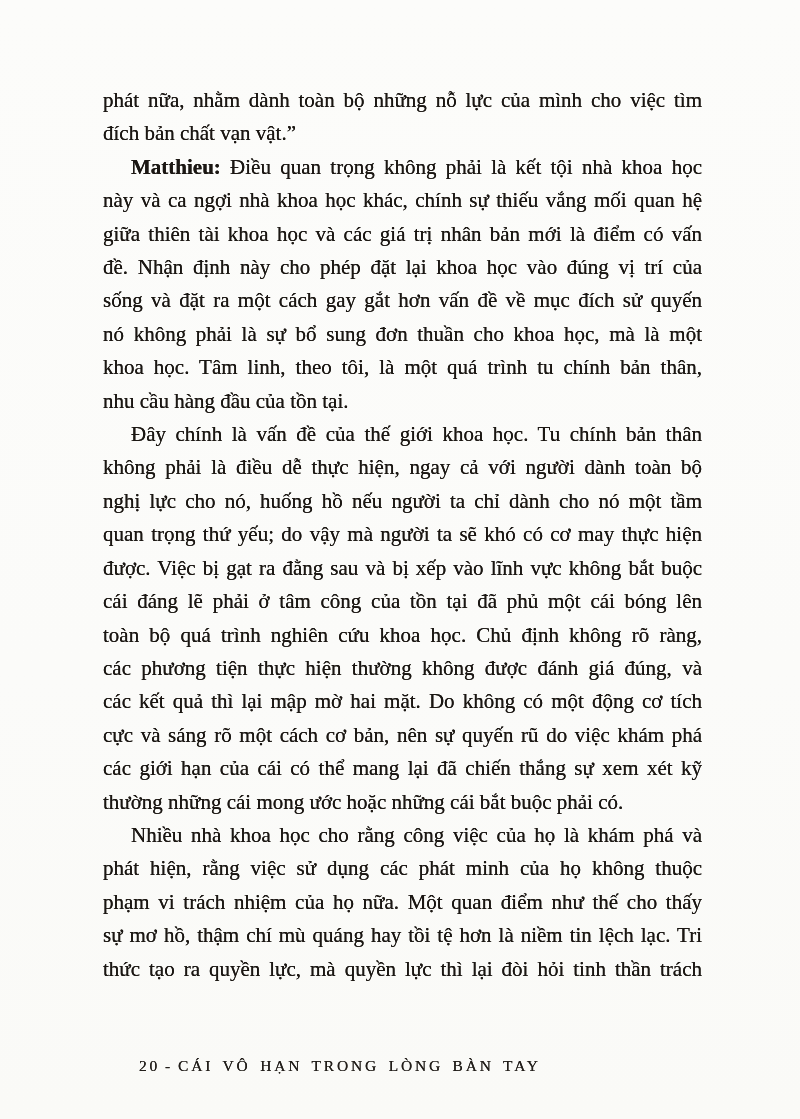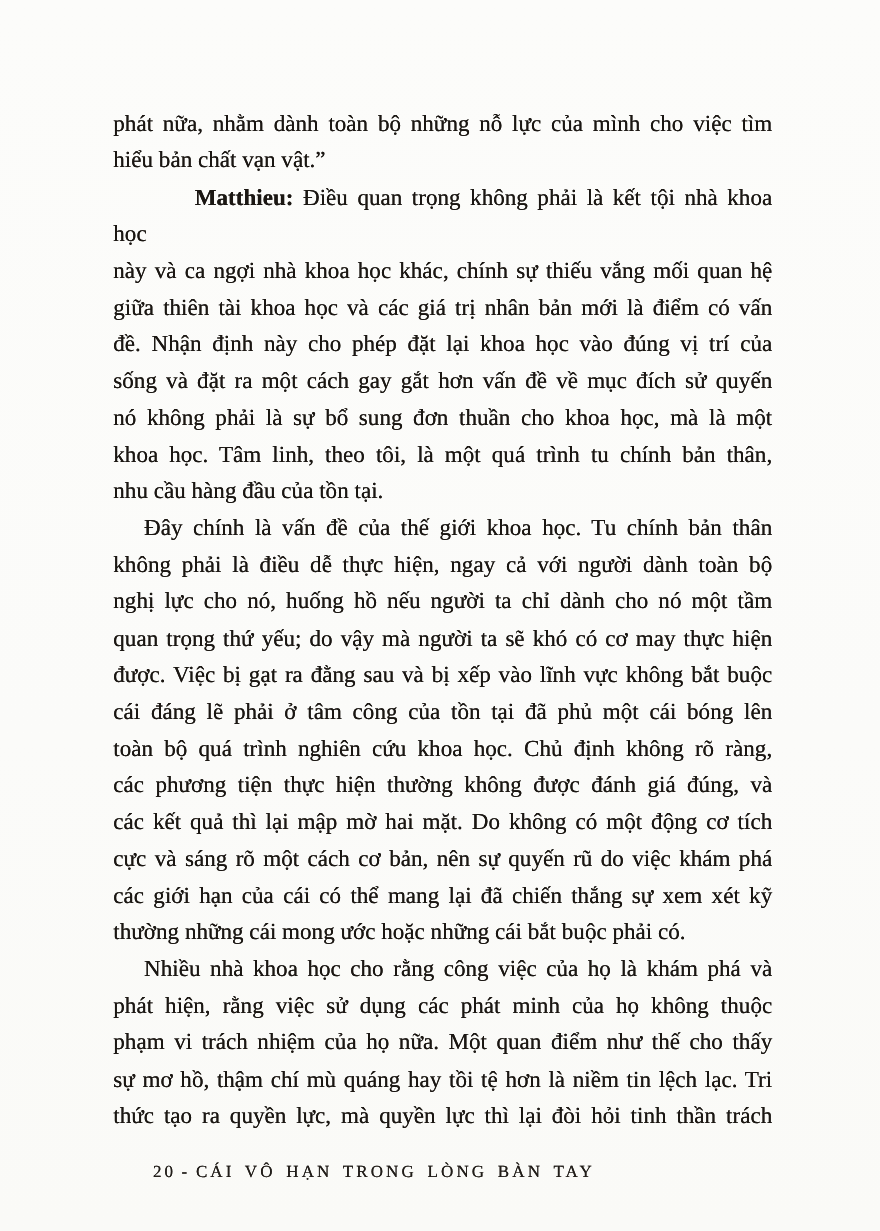--- a/index.html
+++ b/index.html
@@ -22,7 +22,7 @@
   .text-block {
     position: absolute;
     left: 103px;
-    top: 96px;
+    top: 84px;
     width: 599px;
     font-family: "Liberation Serif", "DejaVu Serif", serif;
     font-size: 21px;

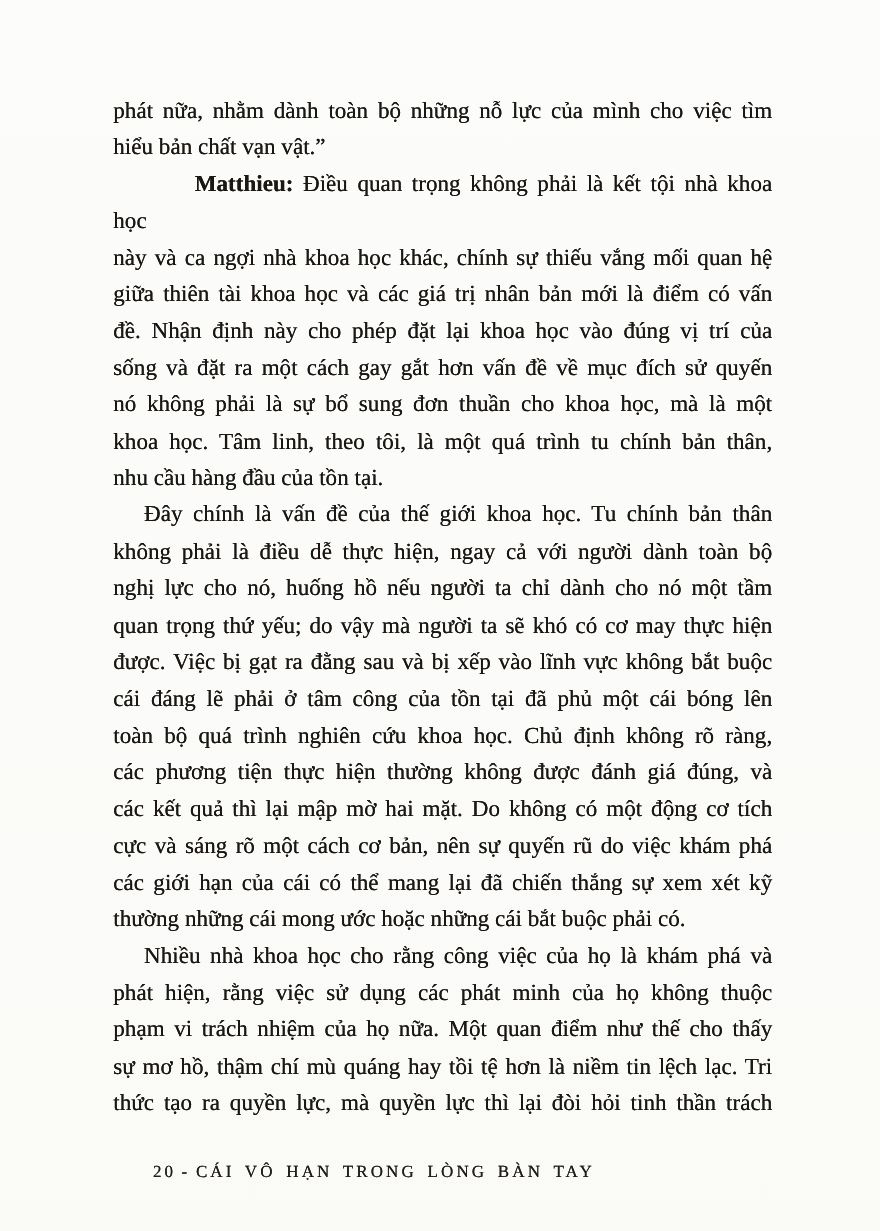--- a/index.html
+++ b/index.html
@@ -63,7 +63,7 @@
   <main class="text-block" id="text-block">
       <div class="paragraph">
         <div class="line">phát nữa, nhằm dành toàn bộ những nỗ lực của mình cho việc tìm</div>
-        <div class="line para-end">hiểu bản chất vạn vật.”</div>
+        <div class="line para-end">đích bản chất vạn vật.”</div>
       </div>
       <div class="paragraph">
         <div class="line indent"><b class="speaker">Matthieu:</b> Điều quan trọng không phải là kết tội nhà khoa học</div>

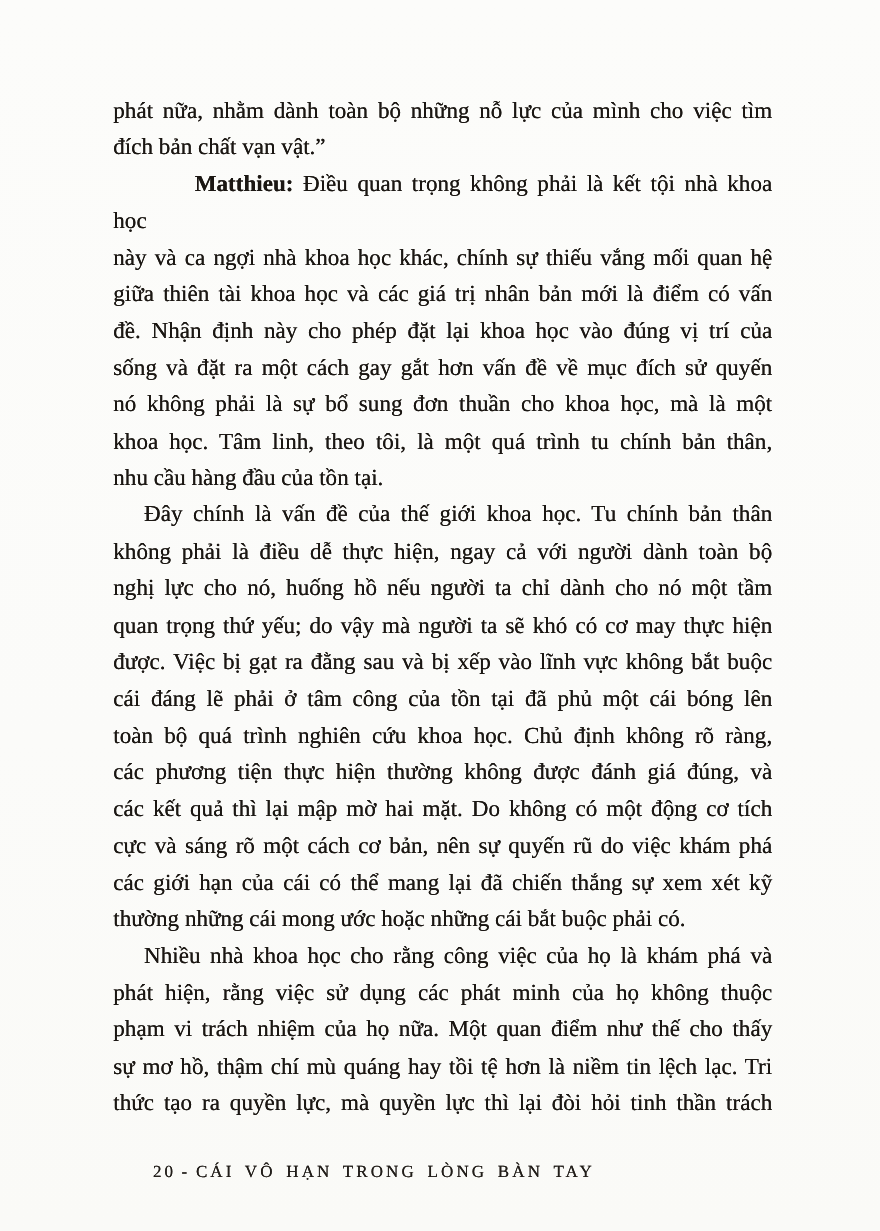--- a/index.html
+++ b/index.html
@@ -38,7 +38,7 @@
   }
   .line.para-end { text-align-last: left; }
   .line.indent { text-indent: 28px; }
-  .speaker { font-weight: 700; margin-left: 46px; }
+  .speaker { font-weight: 700; }
   .page-footer {
     position: absolute;
     left: 103px;

